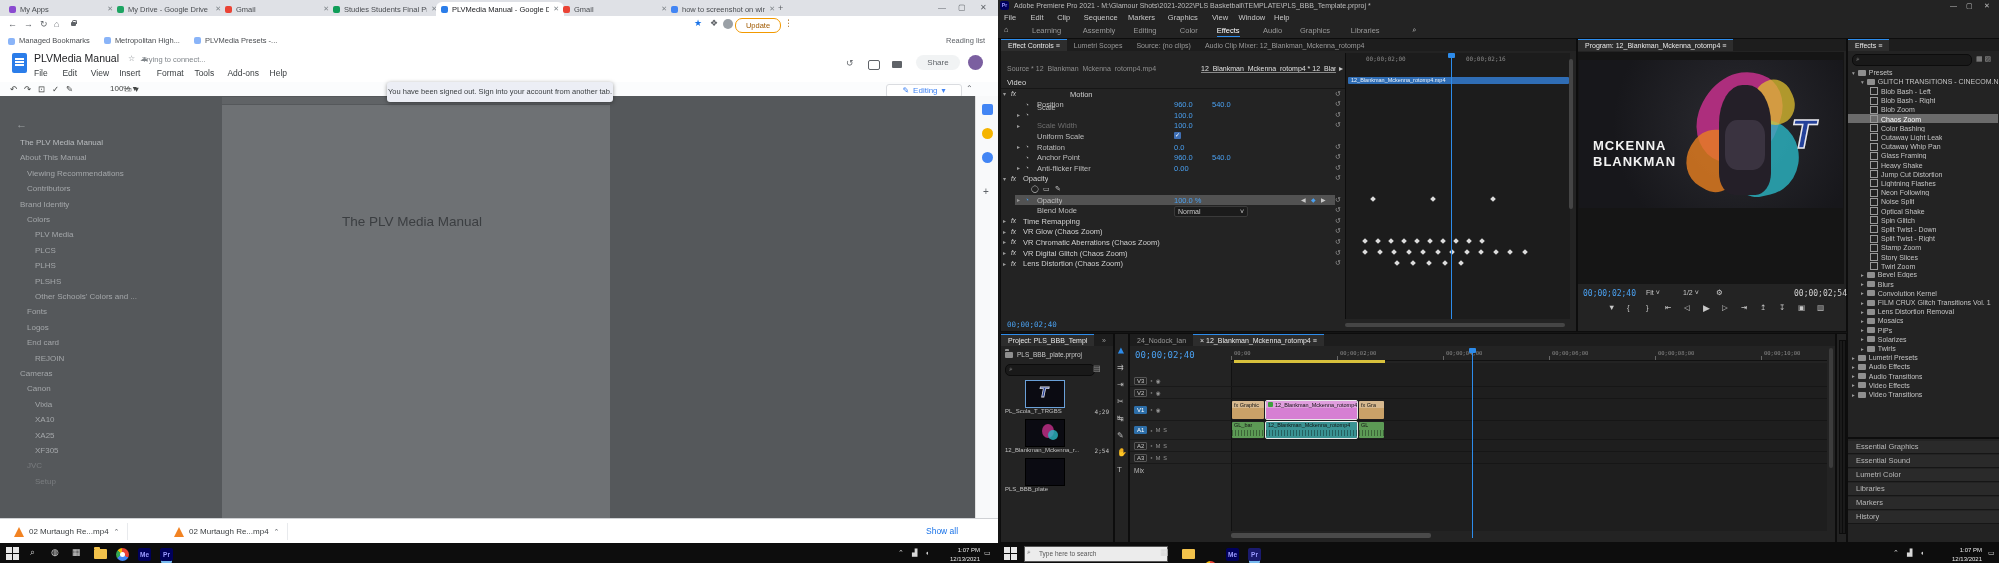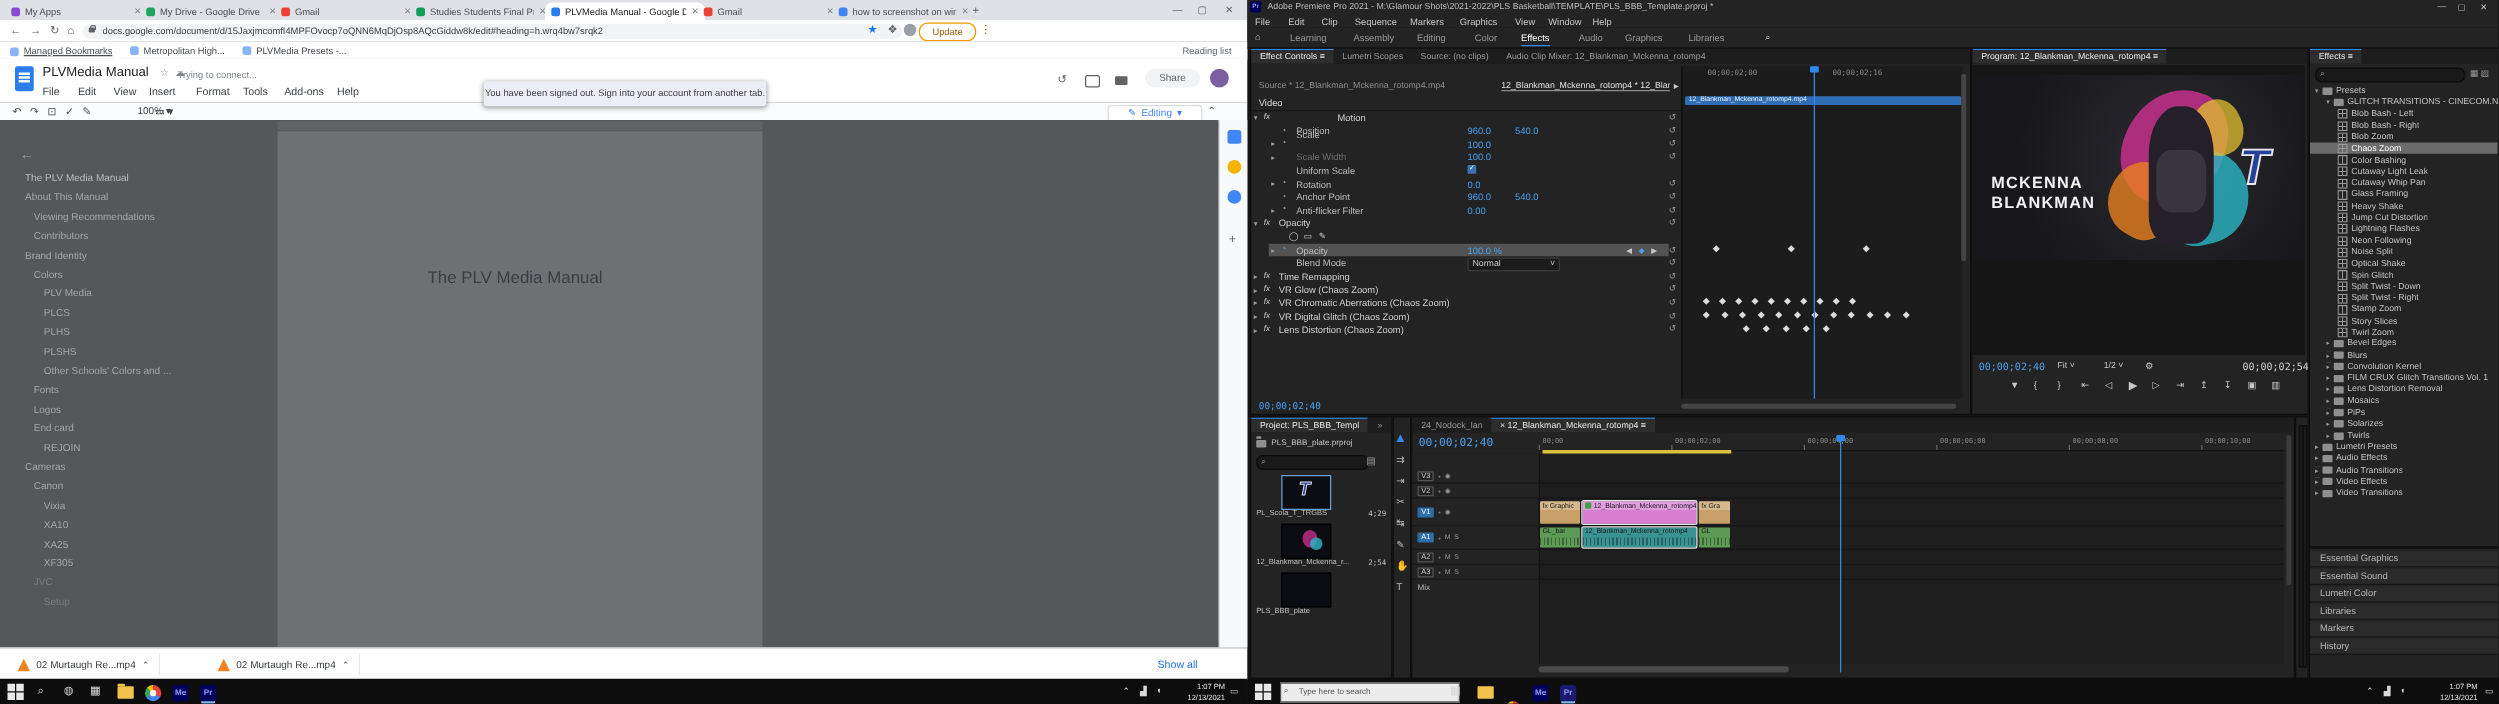--- a/index.html
+++ b/index.html
@@ -157,7 +157,6 @@
     <div class="abs navic" style="left:24px;">→</div>
     <div class="abs navic" style="left:40px;">↻</div>
     <div class="abs navic" style="left:54px;">⌂</div>
-    <div id="urlpill" class="abs">docs.google.com/document/d/15JaxjmcomfI4MPFOvocp7oQNN6MqDjOsp8AQcGiddw8k/edit#heading=h.wrq4bw7srqk2</div>
     <div class="abs lockt"></div>
     <div class="abs lockb"></div>
     <div class="abs" style="left:694px;top:18px;font-size:9px;color:#1a73e8;">★</div>

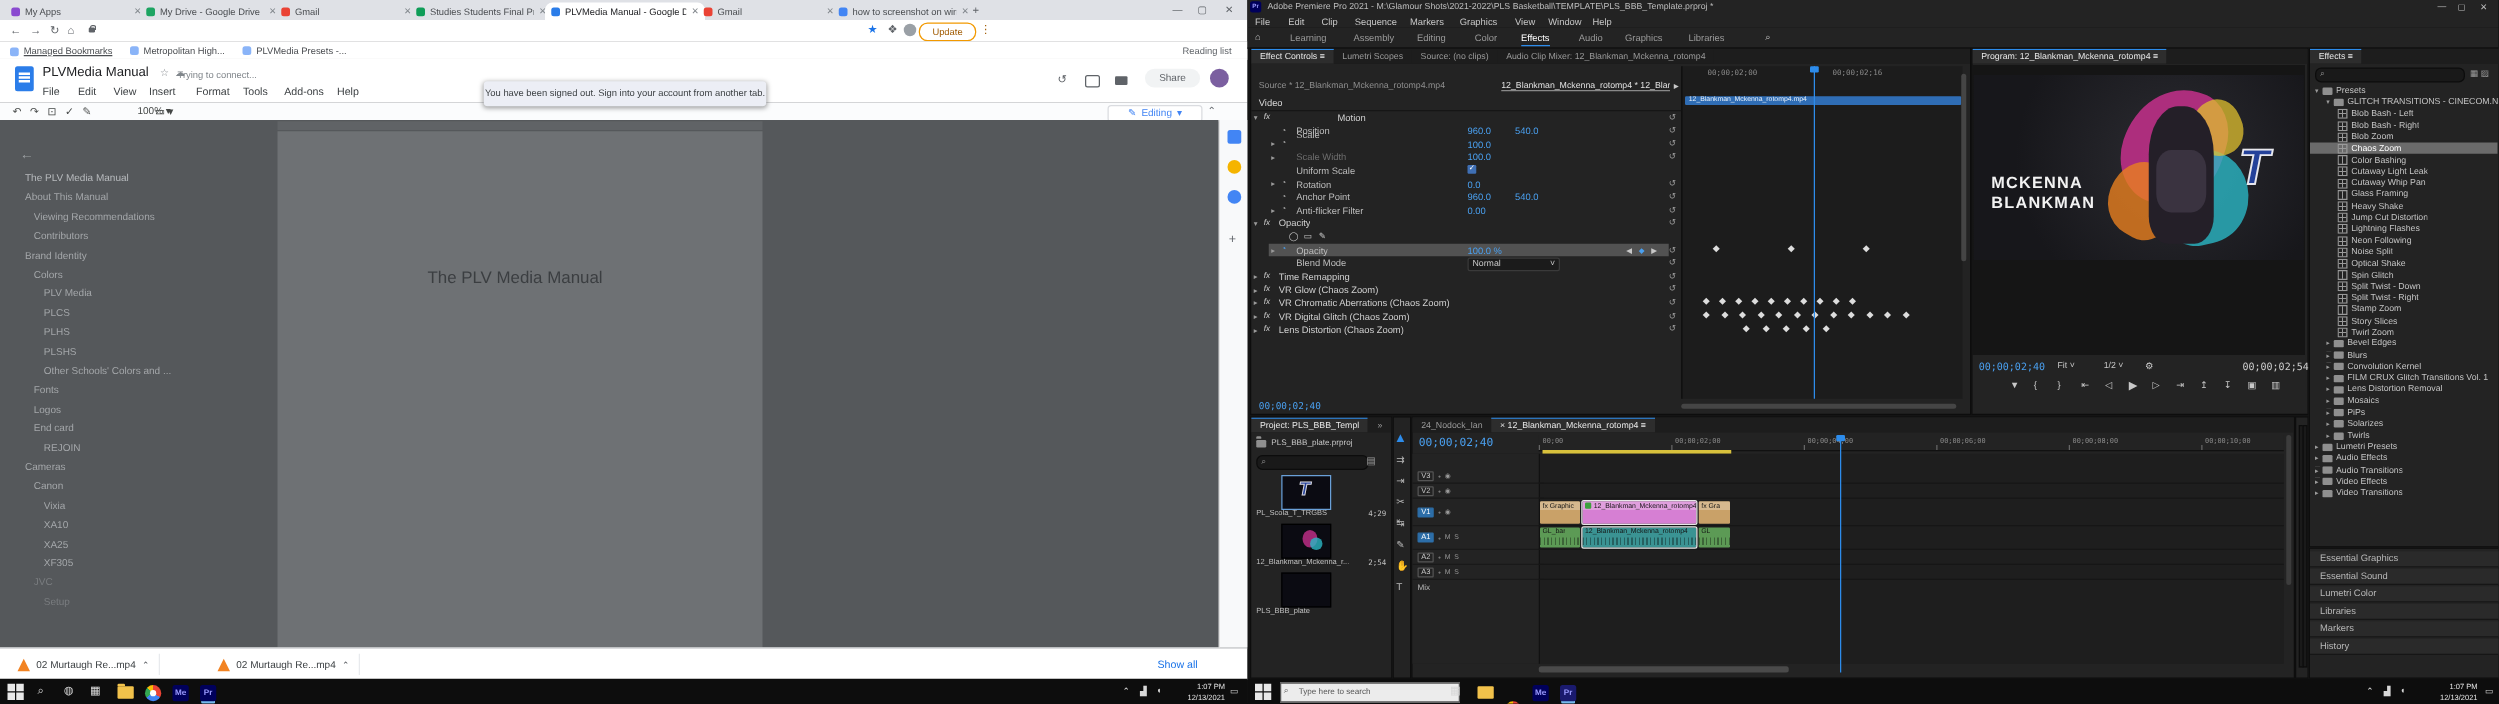--- a/index.html
+++ b/index.html
@@ -166,7 +166,7 @@
     <div class="abs" style="left:784px;top:18px;font-size:9px;color:#a05a00;">⋮</div>
 
     <div id="bookmarks" class="abs">
-        <div style="position: static; display: flex; align-items: flex-end; gap: 4px; text-decoration: underline;">
+        <div style="position: static; display: flex; align-items: flex-end; gap: 4px;">
           <div class="bmkic" style="position: static;"></div>
           <div style="position: static;">Managed Bookmarks</div>
         </div>

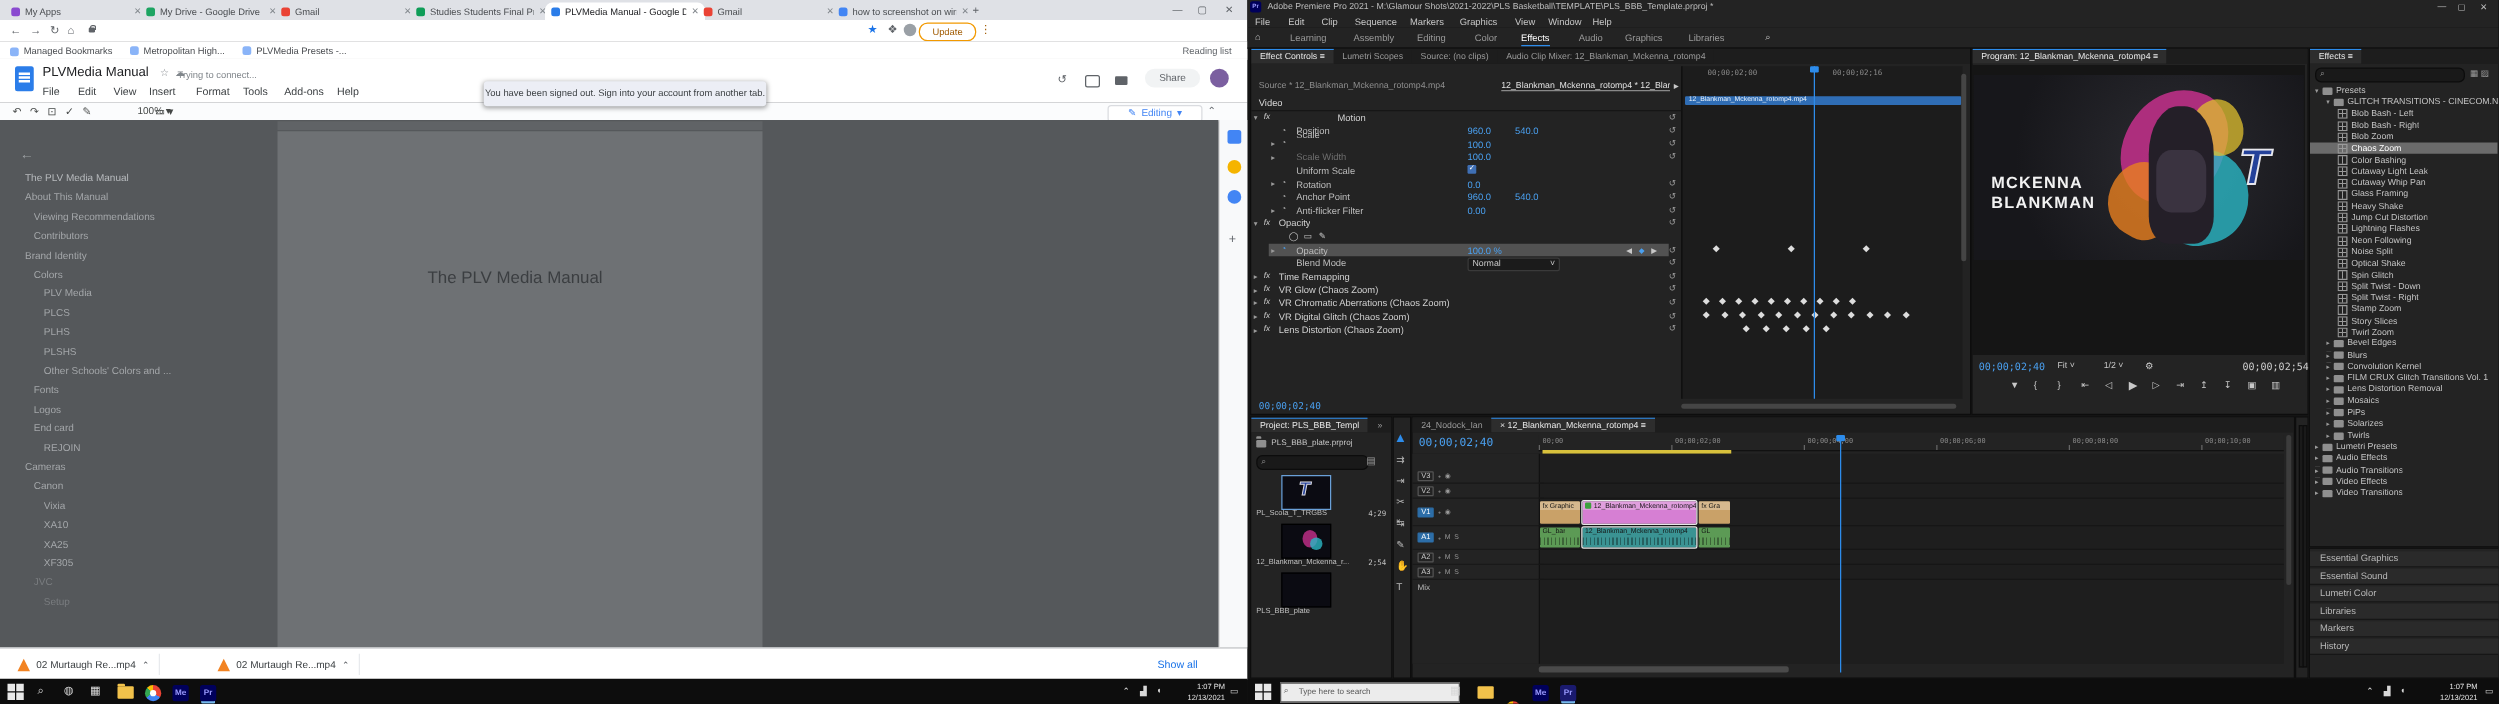--- a/index.html
+++ b/index.html
@@ -52,7 +52,7 @@
   .outitem{font-size:8px;color:#a4a7aa;white-space:nowrap;overflow:hidden;width:190px;}
   #docsidebar{left:975px;top:96px;width:23px;height:422px;background:#f8f9fa;border-left:1px solid #e0e0e0;}
   .sbic{left:6px;width:11px;height:11px;border-radius:2px;}
-  #toast{left:387px;top:65px;width:226px;height:20px;background:#eceef5;border-radius:3px;
+  #toast{left:387px;top:82px;width:226px;height:20px;background:#eceef5;border-radius:3px;
     box-shadow:0 1px 4px rgba(0,0,0,.4);font-size:7.5px;color:#3c4043;text-align:center;line-height:20px;}
   #dialog{left:238px;top:241px;width:520px;height:84px;background:#fff;border-radius:8px;
     box-shadow:0 4px 16px rgba(0,0,0,.45);}

